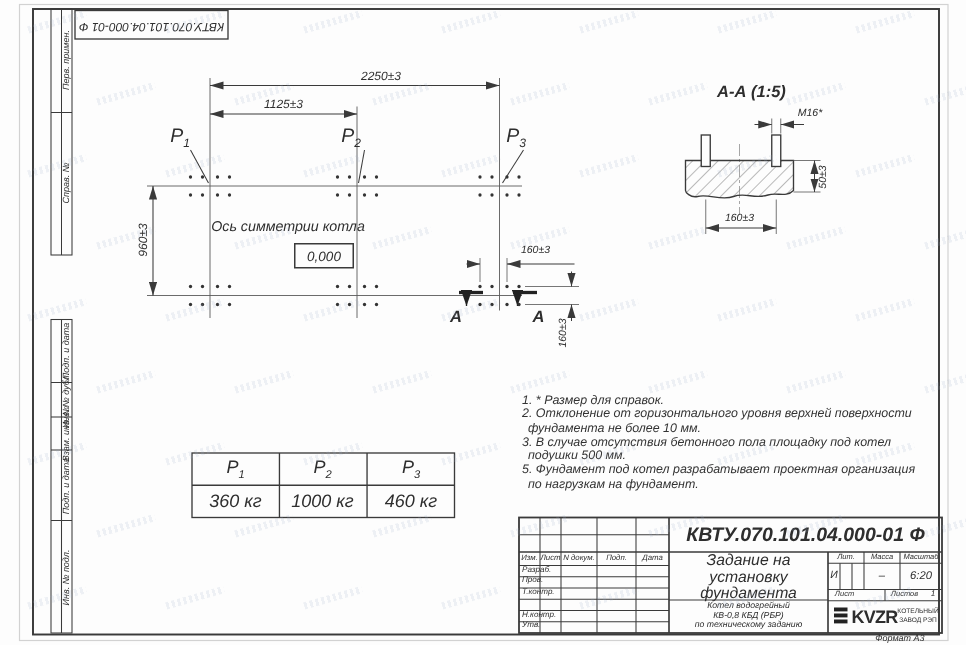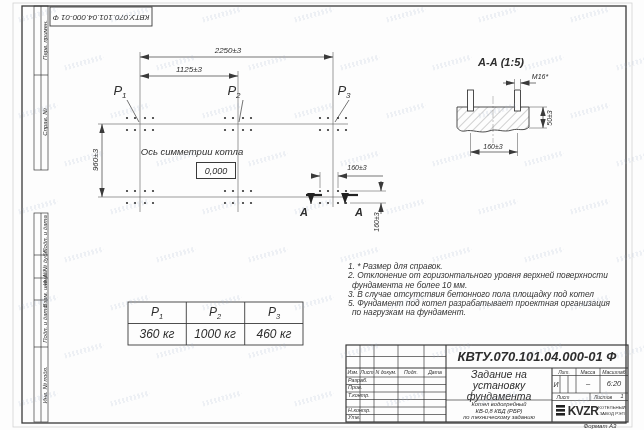--- a/index.html
+++ b/index.html
@@ -221,7 +221,7 @@
     <div class="t rot" style="left:44.5px;top:323.5px;font-size:6px;">Подп. и дата</div>
     <div class="t rot" style="left:44.5px;top:384.5px;font-size:6px;">Инв. № подл.</div>
 
-    <div class="t" style="left:228px;top:51px;font-size:8px;">2250±3</div>
+    <div class="t" style="left:254px;top:51px;font-size:8px;">2250±3</div>
     <div class="t" style="left:189px;top:70px;font-size:8px;">1125±3</div>
     <div class="t rot" style="left:96px;top:160px;font-size:8px;">960±3</div>
     <div class="t" style="left:357px;top:167px;font-size:7px;">160±3</div>

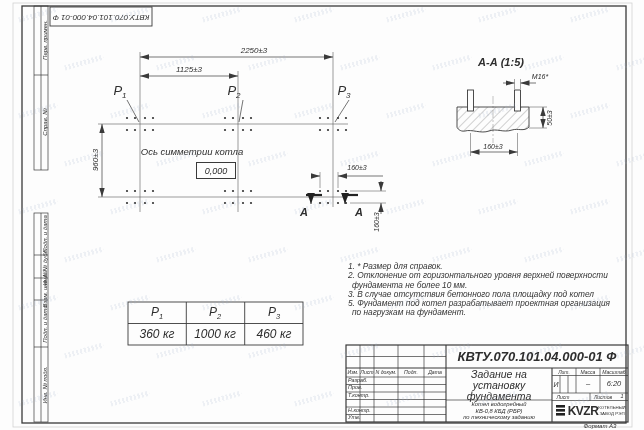--- a/index.html
+++ b/index.html
@@ -256,6 +256,7 @@
       <div class="ln ind">2. Отклонение от горизонтального уровня верхней поверхности</div>
       <div class="ln">фундамента не более 10 мм.</div>
       <div class="ln ind">3. В случае отсутствия бетонного пола площадку под котел</div>
+      <div class="ln">подушки 500 мм.</div>
       <div class="ln ind">5. Фундамент под котел разрабатывает проектная организация</div>
       <div class="ln">по нагрузкам на фундамент.</div>
     </div>

